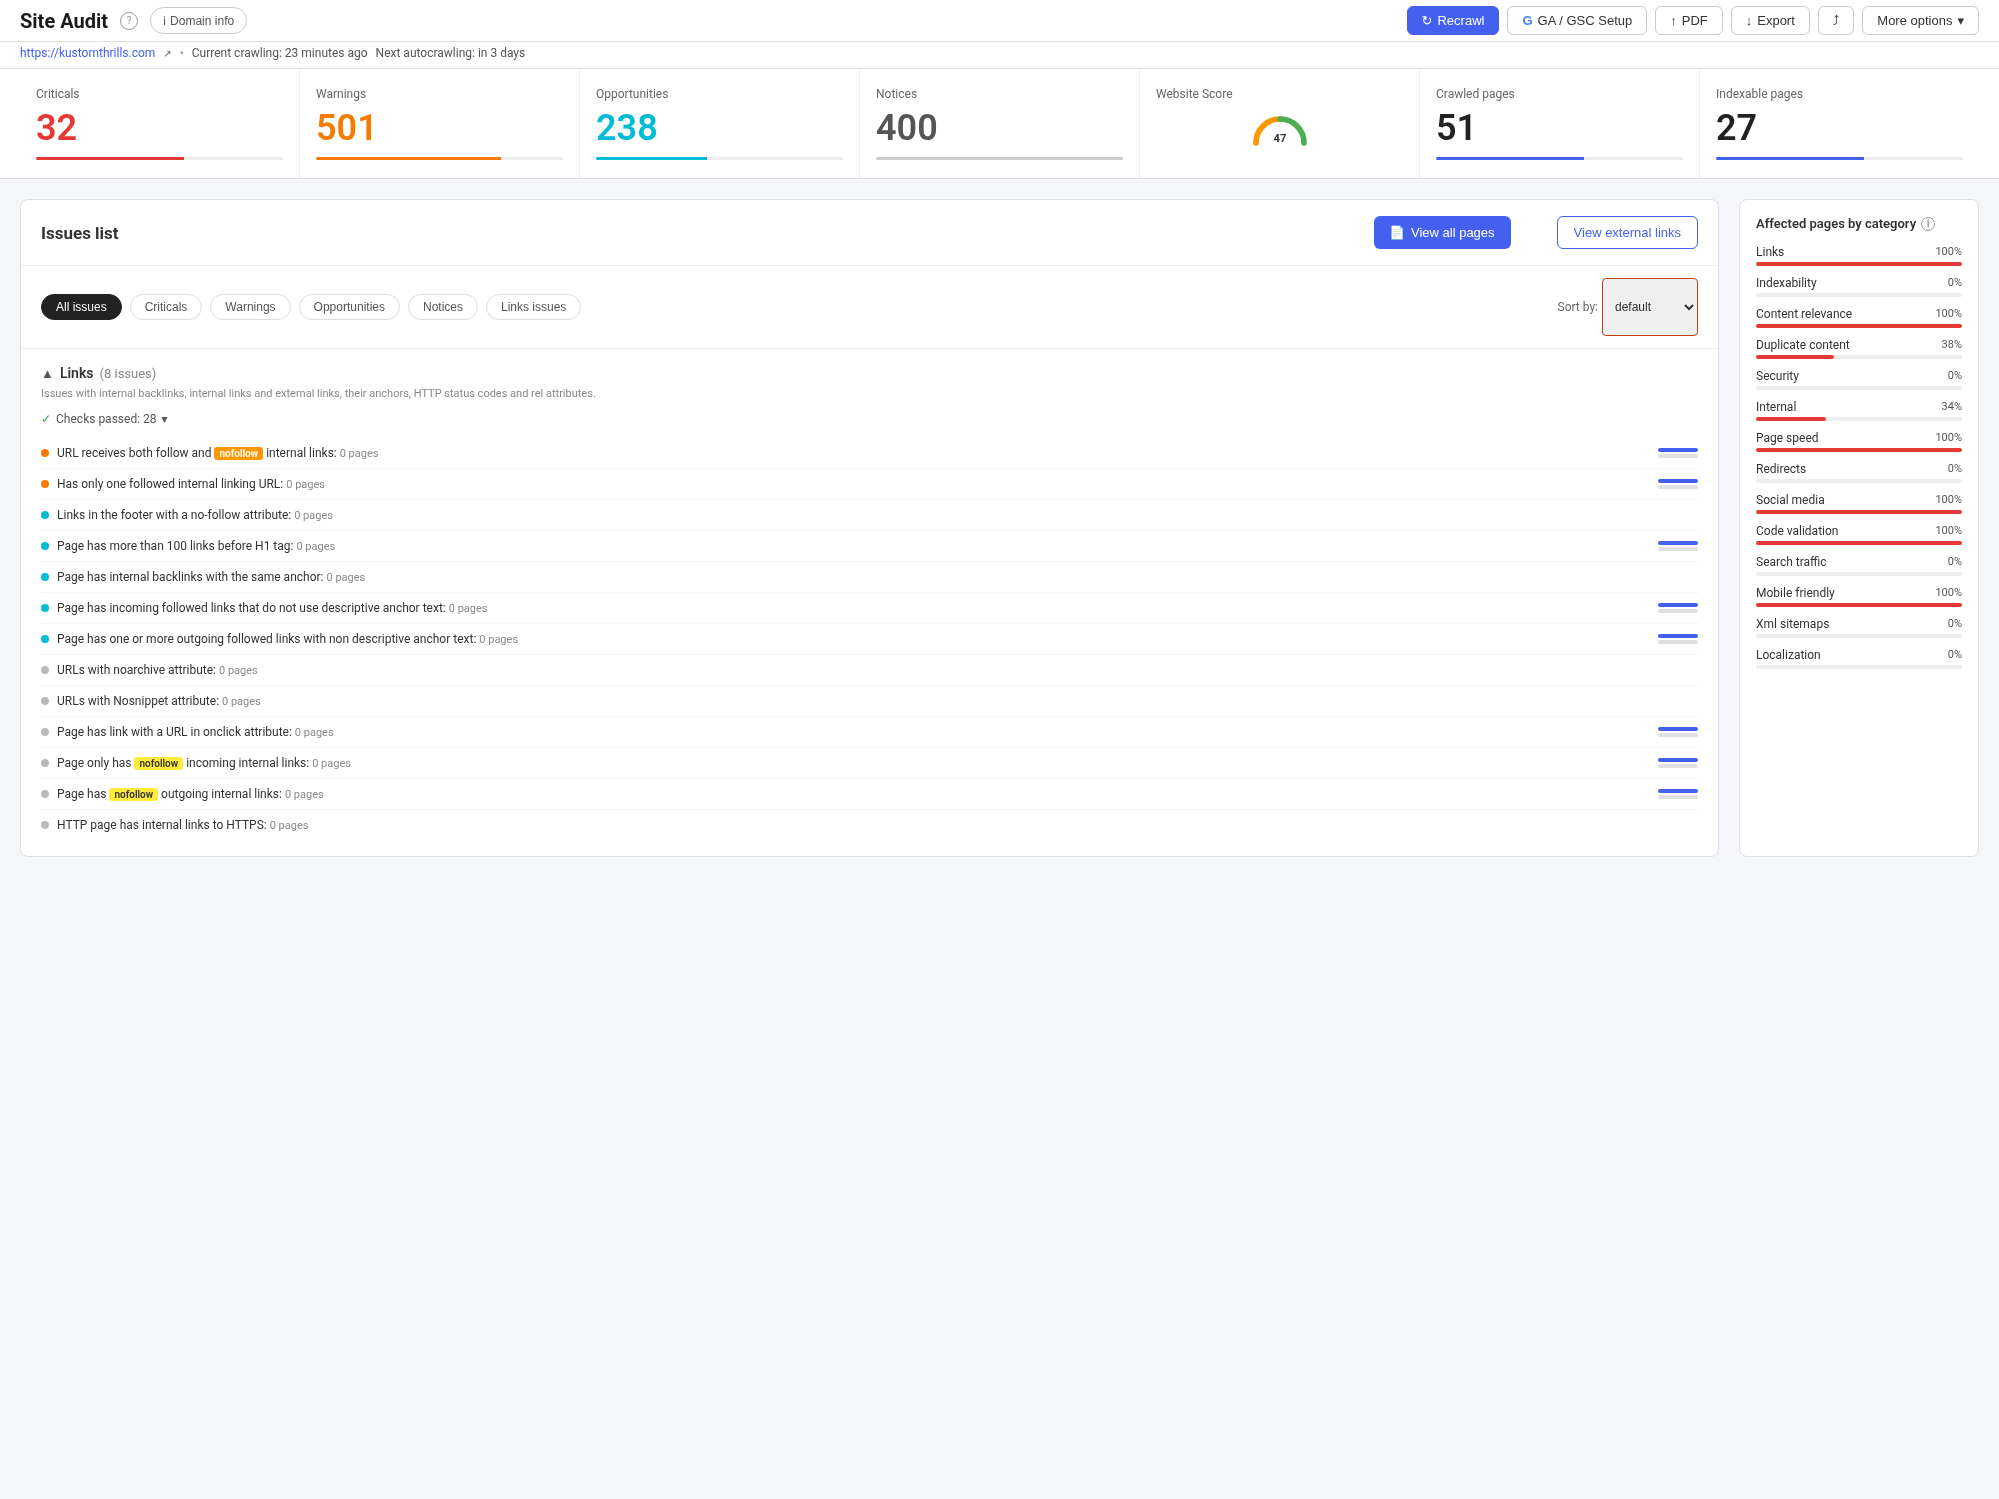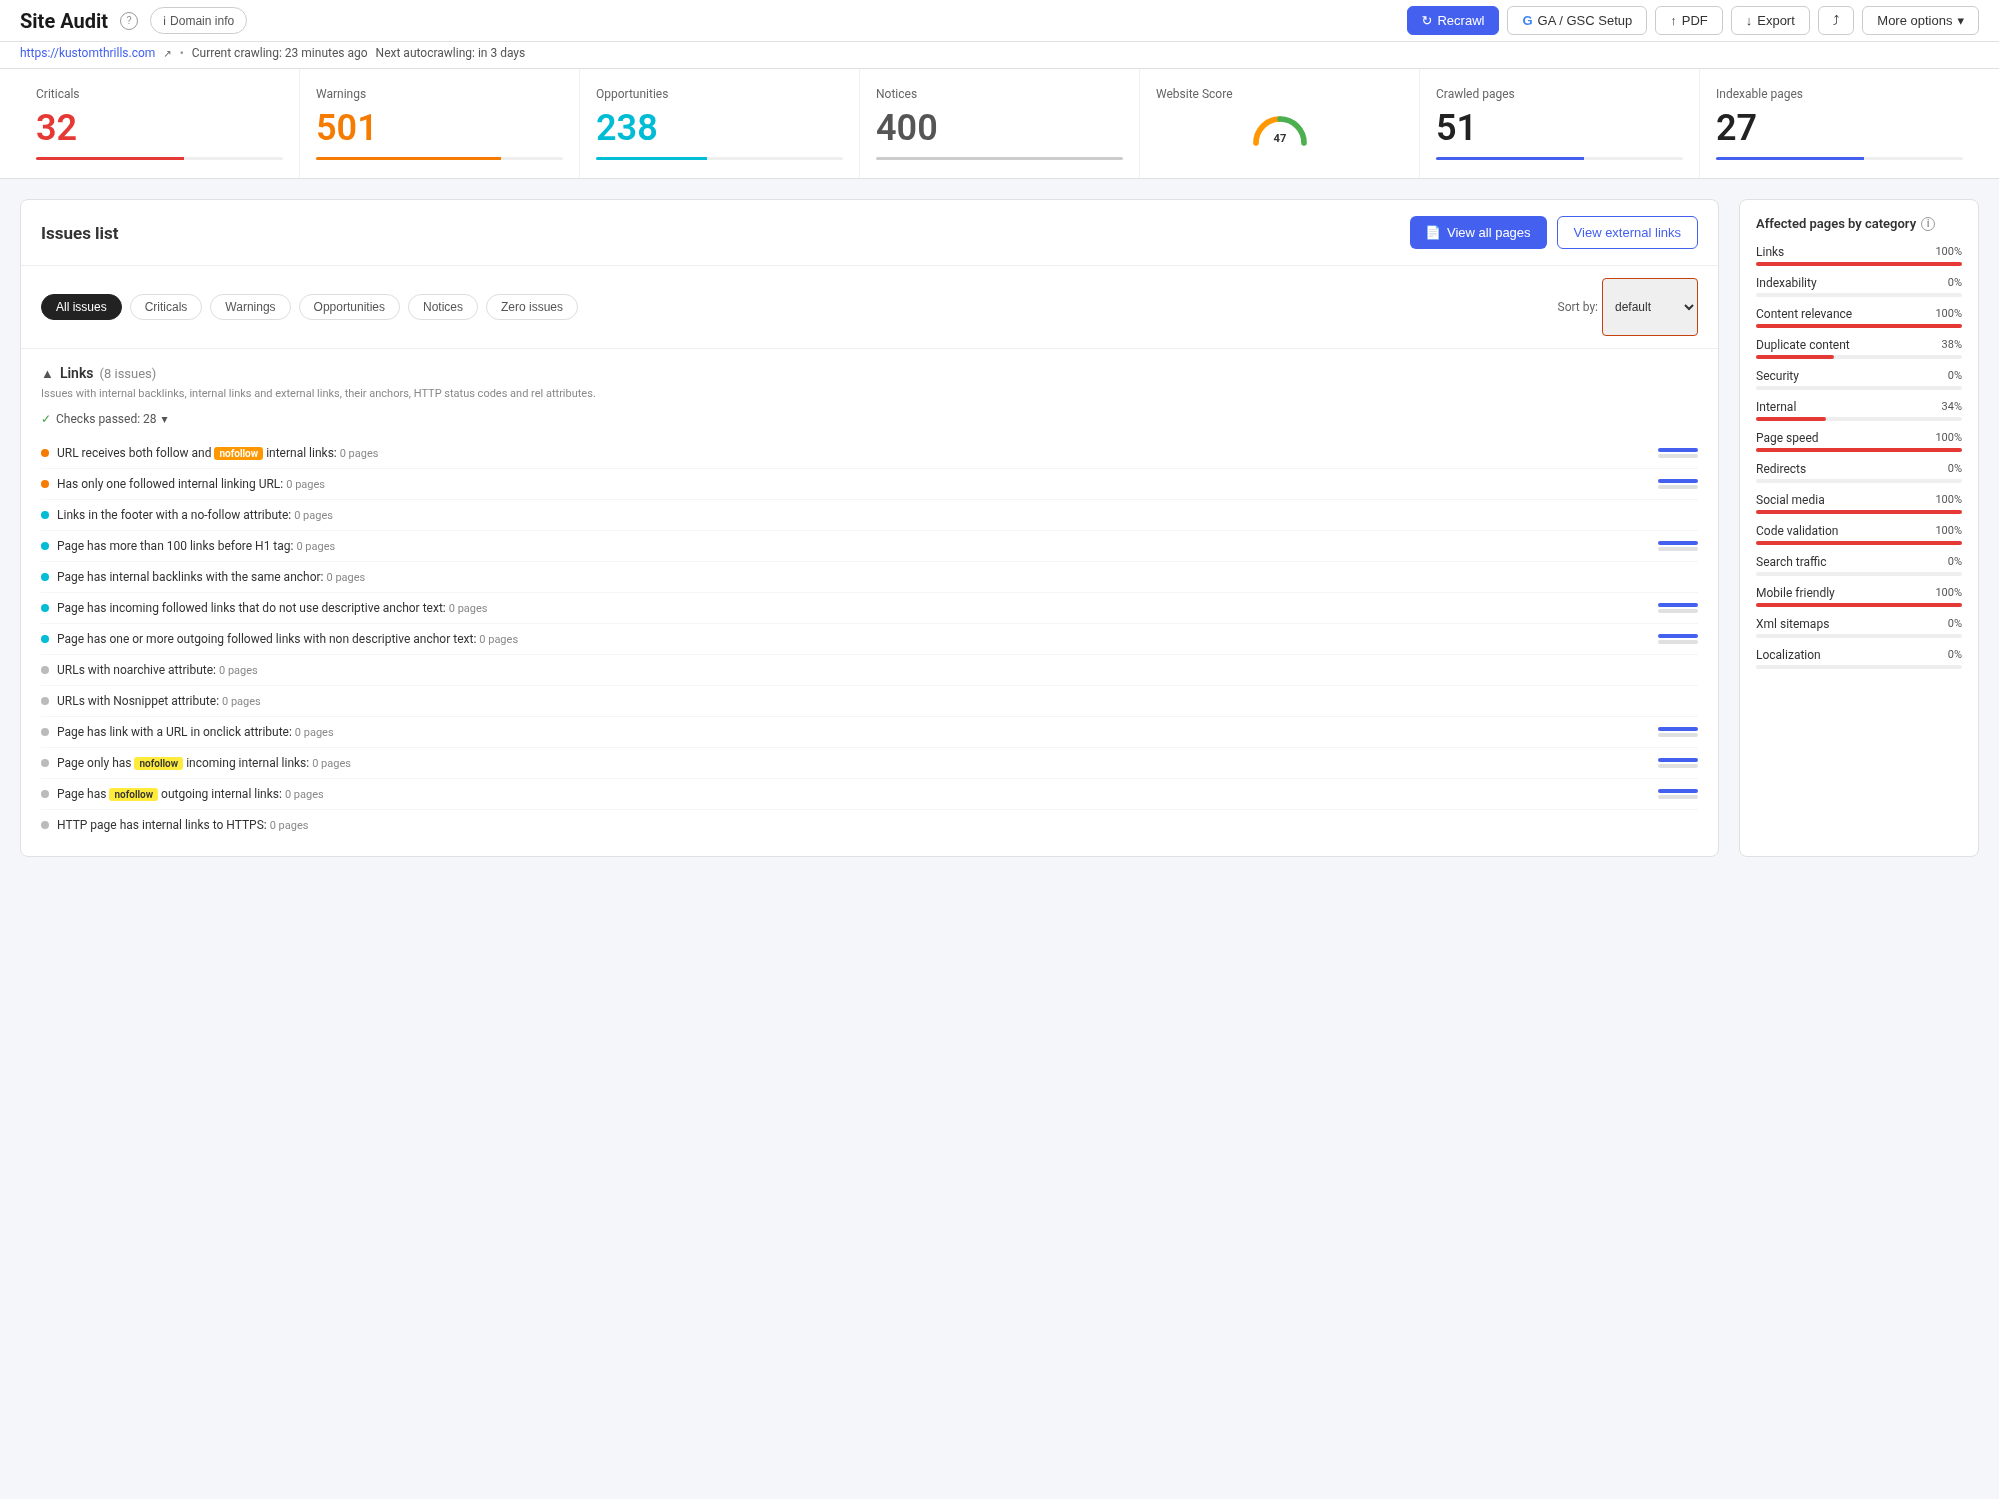--- a/index.html
+++ b/index.html
@@ -49,7 +49,7 @@
     .issues-title { font-size: 17px; font-weight: 700; }
     .issues-actions { display: flex; gap: 10px; }
     .btn-view-all { background: #4361ee; color: #fff; border: none; border-radius: 6px; padding: 8px 16px; font-size: 13px; cursor: pointer; display: flex; align-items: center; gap: 5px; }
-    .btn-view-external { background: #fff; color: #4361ee; border: 1.5px solid #4361ee; border-radius: 6px; padding: 8px 16px; font-size: 13px; cursor: pointer; }
+    .btn-view-external { background: #fff; color: #4361ee; border: 1.5px solid #4361ee; border-radius: 6px; padding: 8px 16px; font-size: 13px; cursor: pointer; margin-left: 36px; }
 
     
     .filter-tabs { padding: 12px 20px; display: flex; align-items: center; justify-content: space-between; border-bottom: 1px solid #eee; }

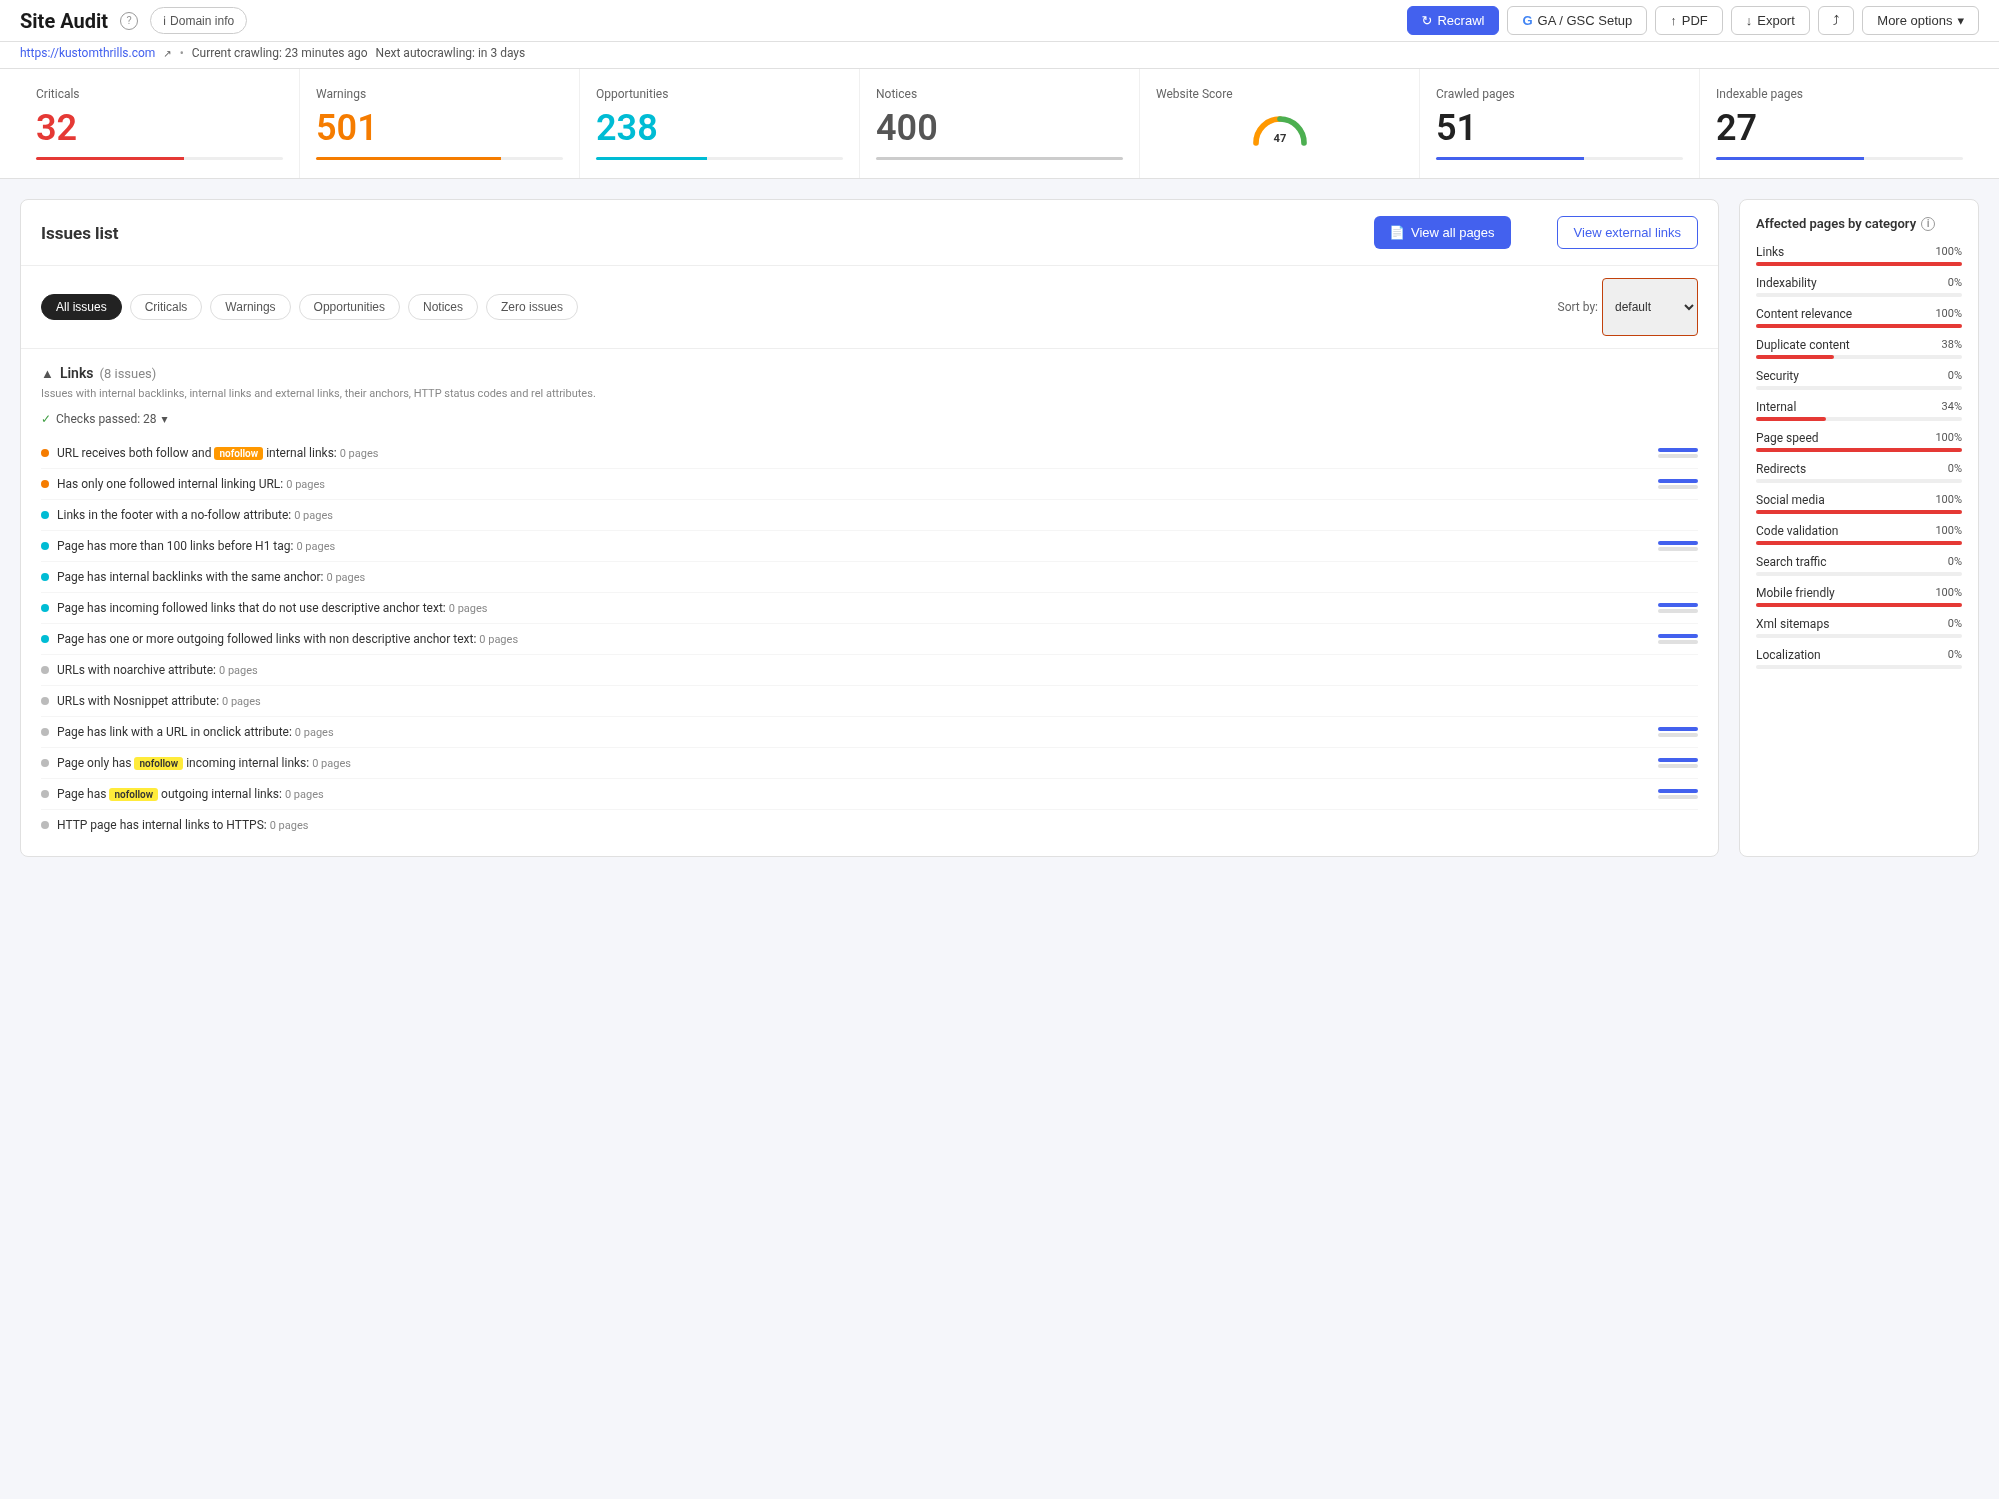--- a/index.html
+++ b/index.html
@@ -217,7 +217,7 @@
         <button class="tab">Warnings</button>
         <button class="tab">Opportunities</button>
         <button class="tab">Notices</button>
-        <button class="tab">Zero issues</button>
+        <button class="tab">Links issues</button>
       </div>
       <div class="sort-right">
         <span>Sort by:</span>

